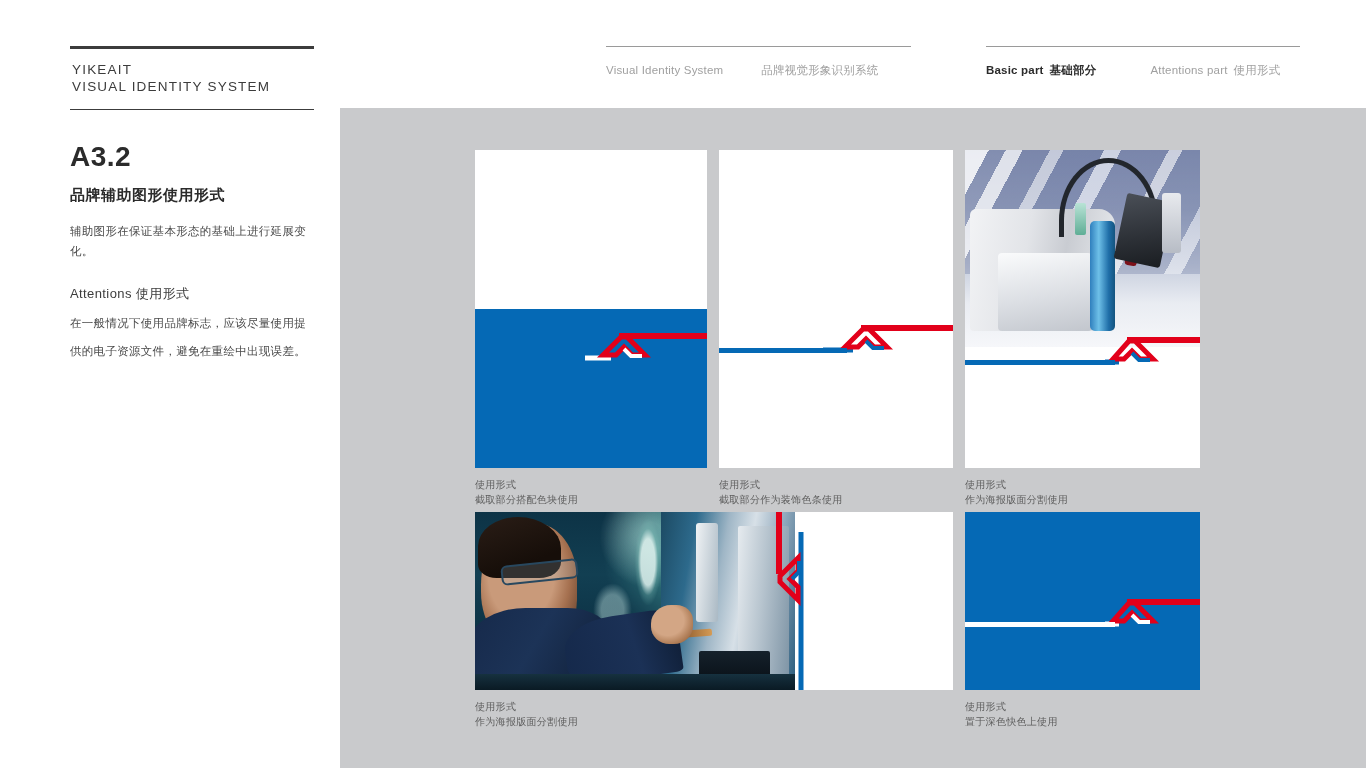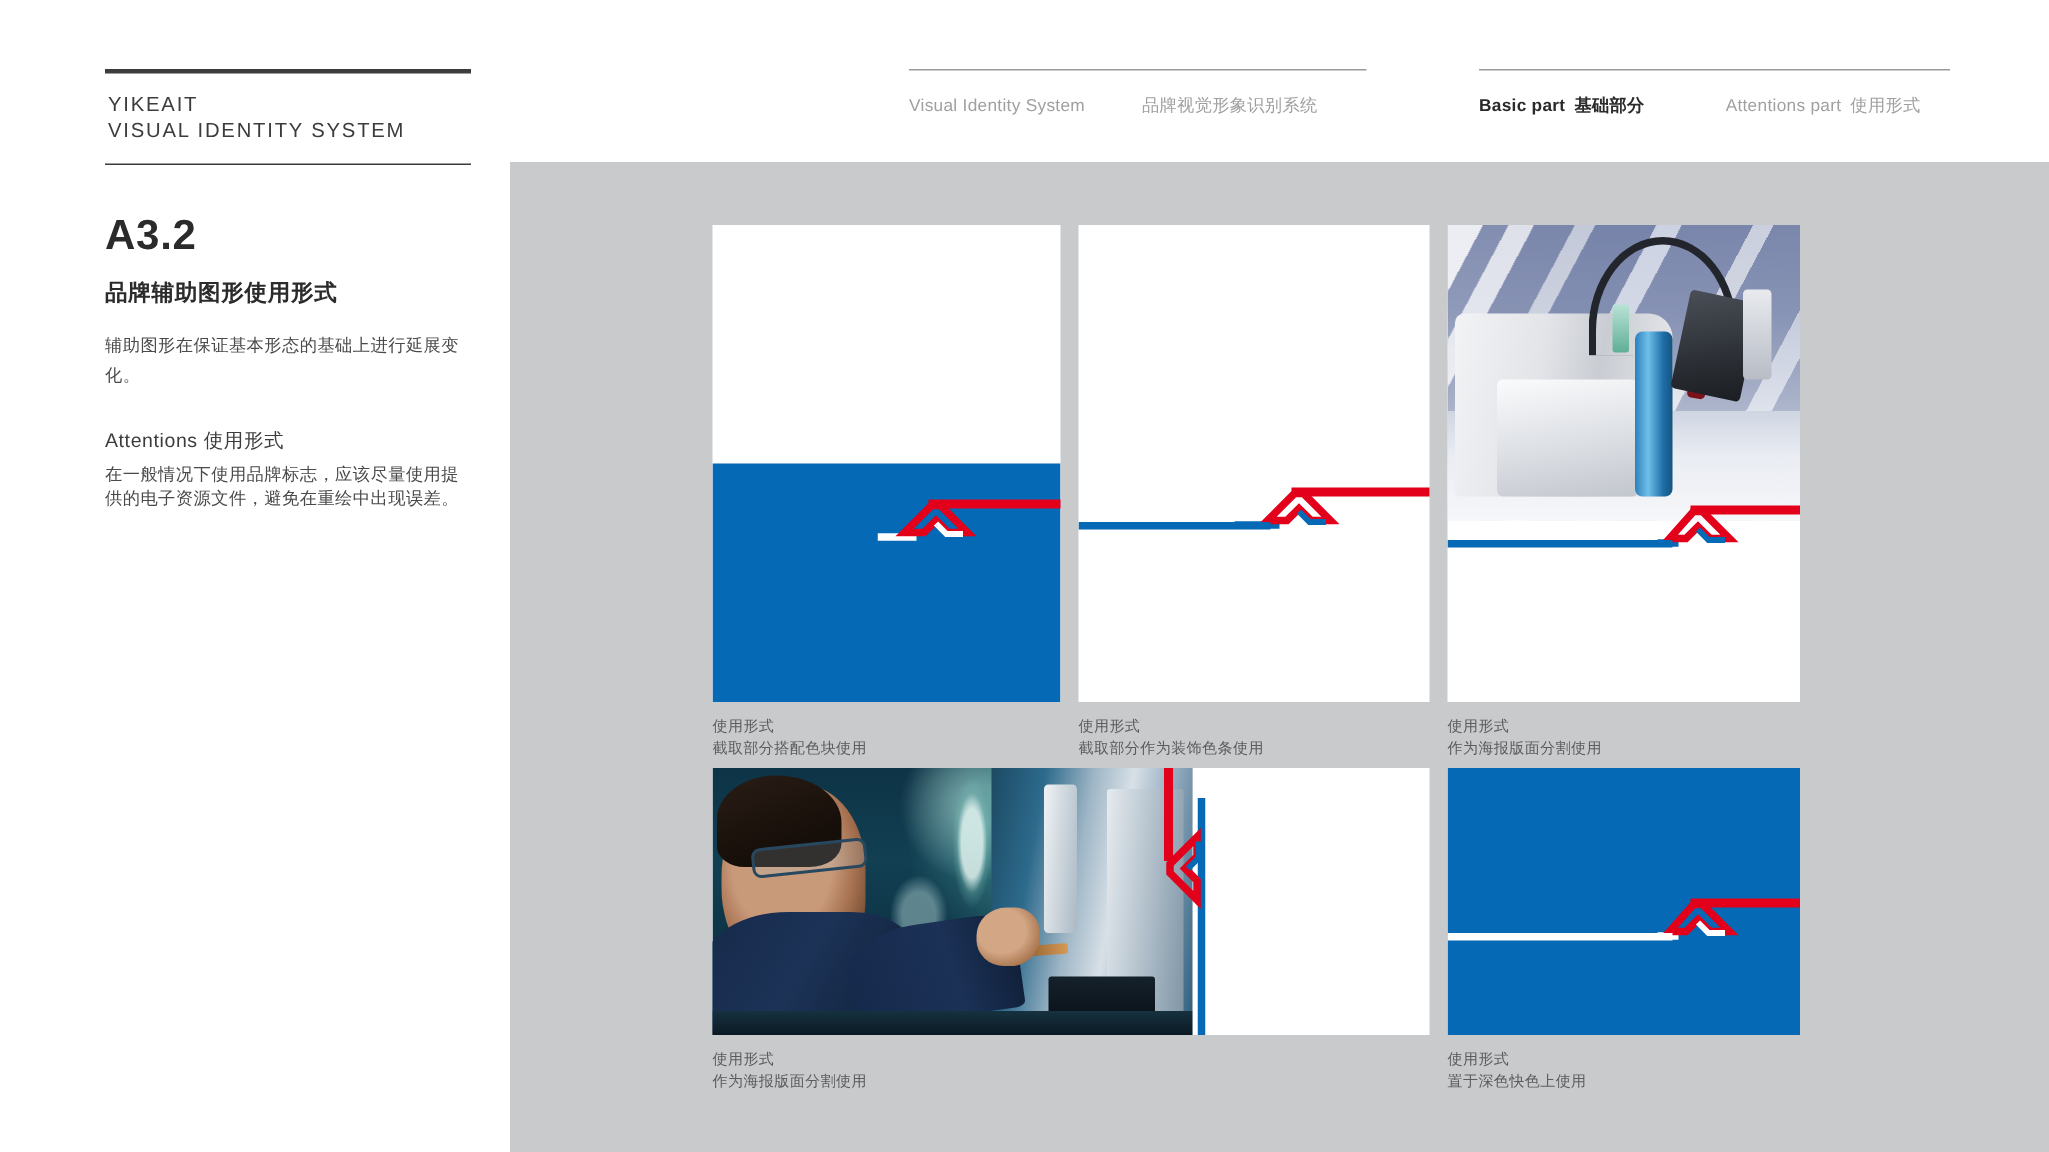--- a/index.html
+++ b/index.html
@@ -108,7 +108,7 @@
   .attn-body {
     font-size: 11.5px;
     color: #4a4a4a;
-    line-height: 16px;
+    line-height: 28px;
     margin-top: 6px;
     letter-spacing: .3px;
   }

